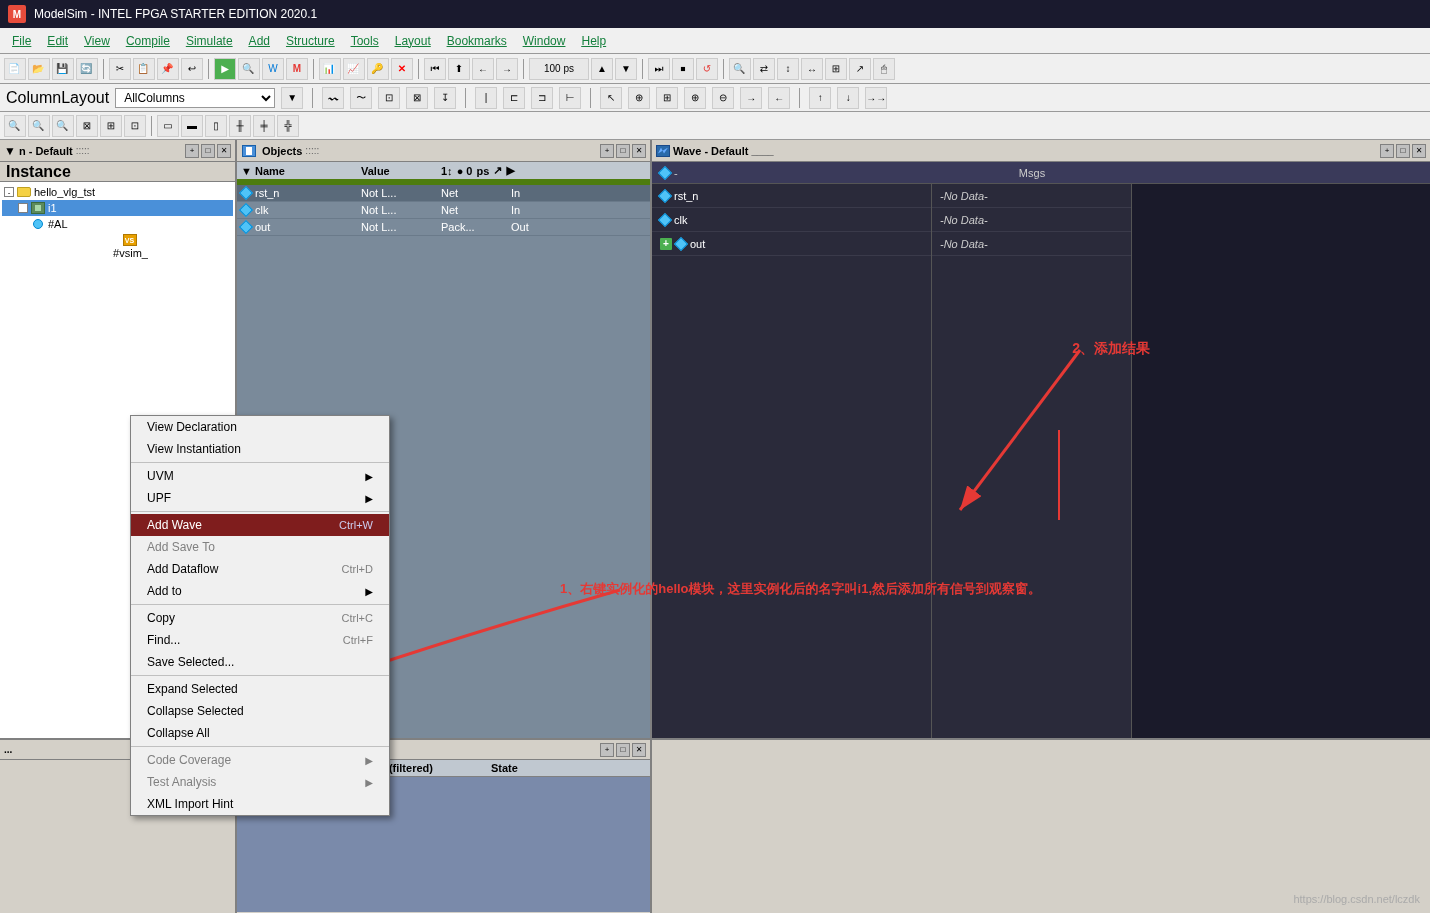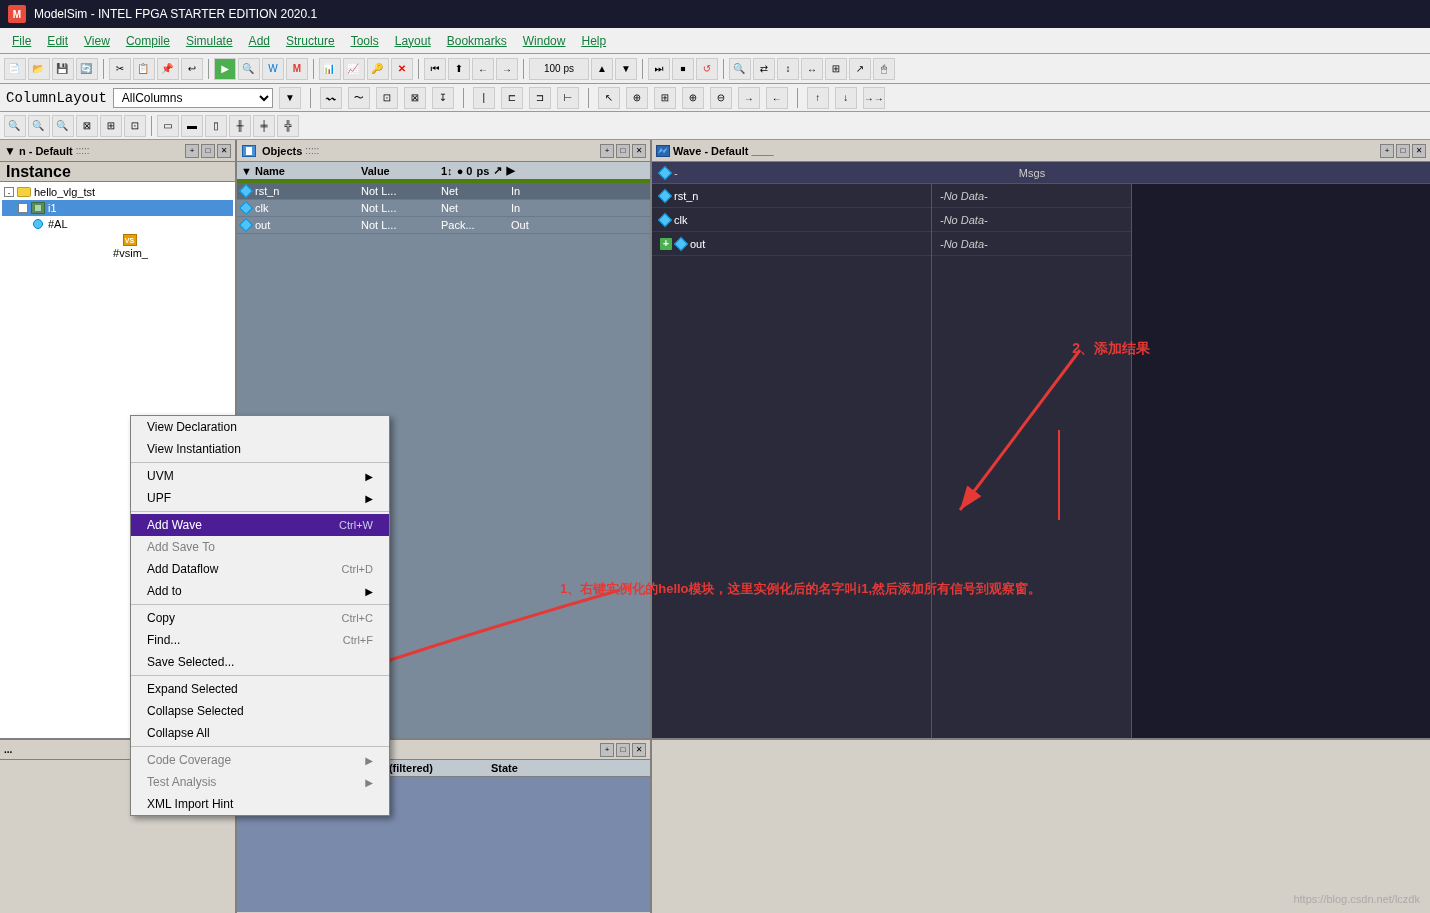--- a/index.html
+++ b/index.html
@@ -94,7 +94,7 @@
       height: 28px;
       gap: 6px;
     }
-    .column-layout-label { font-size: 14px; font-family: Liberation Mono, monospace; }
+    .column-layout-label { font-size: 16px; }
     .column-layout-select {
       background: white;
       border: 1px solid #999;

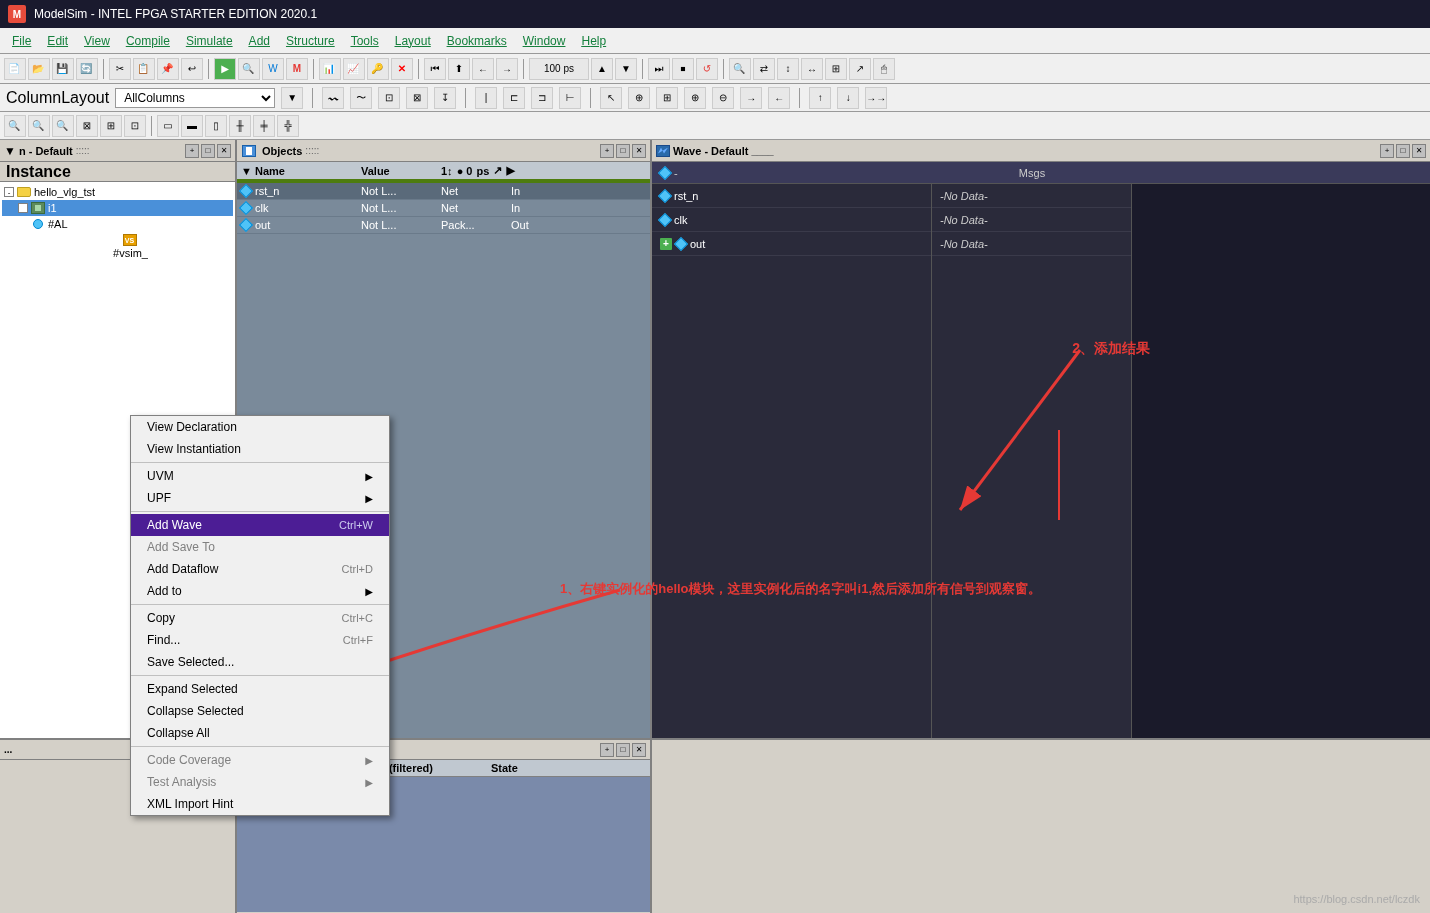--- a/index.html
+++ b/index.html
@@ -268,7 +268,7 @@
       padding: 2px 4px;
       font-size: 11px;
       font-weight: bold;
-      border-bottom: 4px solid #4d7c0f;
+      border-bottom: 6px solid #4d7c0f;
       color: black;
     }
 

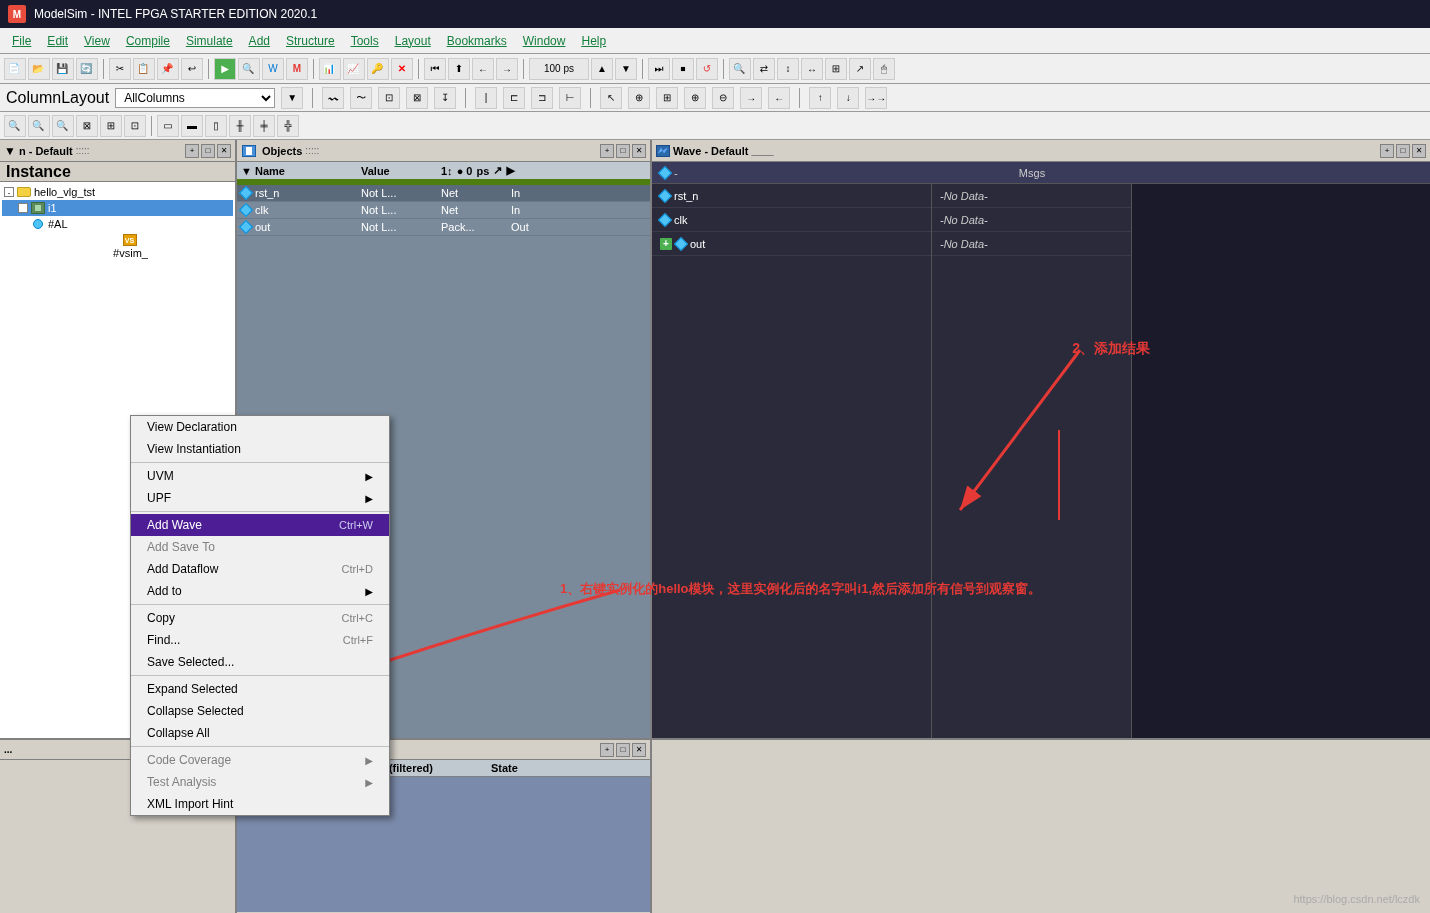--- a/index.html
+++ b/index.html
@@ -223,7 +223,7 @@
       justify-content: space-between;
       white-space: nowrap;
     }
-    .ctx-item.highlighted { background: #4c1d95; color: white; }
+    .ctx-item.highlighted { background: #7f1d1d; color: white; }
     .ctx-item.disabled { color: #808080; cursor: default; }
     .ctx-sep {
       height: 1px;

